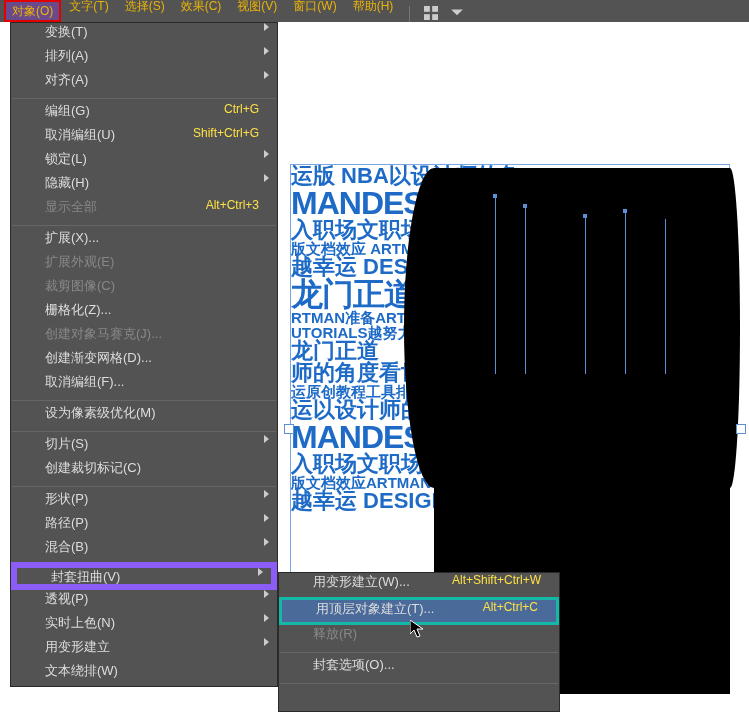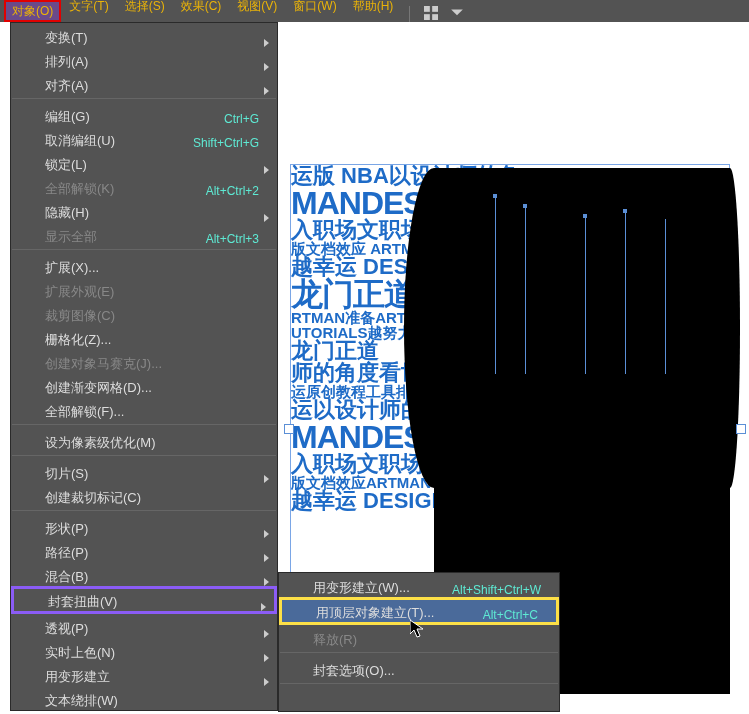--- a/index.html
+++ b/index.html
@@ -27,7 +27,7 @@
 .marks .ln{position:absolute;width:1px;background:#5b8fd6}
 .marks .dot{position:absolute;width:4px;height:4px;background:#5b8fd6}
 .menu{position:absolute;left:10px;top:22px;width:268px;background:#535353;color:#ddd;font-size:13px;z-index:10;border:1px solid #2a2a2a}
-.menu-item{height:24px;display:flex;align-items:flex-end;padding:0 18px 0 34px;position:relative}
+.menu-item{height:24px;display:flex;align-items:flex-start;padding:0 18px 0 34px;position:relative}
 .menu-item.dis{color:#888}
 .menu-item .sc{margin-left:auto;font-size:12px;color:#5eead4}
 .menu-item .arr{position:absolute;right:8px;width:0;height:0;border-left:5px solid #ccc;border-top:4px solid transparent;border-bottom:4px solid transparent}

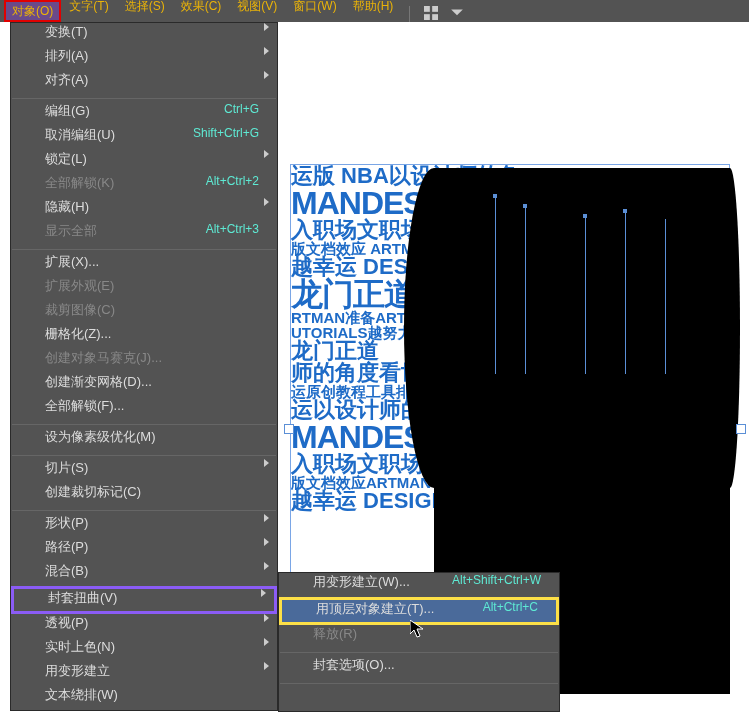--- a/index.html
+++ b/index.html
@@ -29,7 +29,7 @@
 .menu{position:absolute;left:10px;top:22px;width:268px;background:#535353;color:#ddd;font-size:13px;z-index:10;border:1px solid #2a2a2a}
 .menu-item{height:24px;display:flex;align-items:flex-start;padding:0 18px 0 34px;position:relative}
 .menu-item.dis{color:#888}
-.menu-item .sc{margin-left:auto;font-size:12px;color:#5eead4}
+.menu-item .sc{margin-left:auto;font-size:12px;color:#fde047}
 .menu-item .arr{position:absolute;right:8px;width:0;height:0;border-left:5px solid #ccc;border-top:4px solid transparent;border-bottom:4px solid transparent}
 .menu-sep{height:1px;background:#404040;margin:3px 1px;border-top:1px solid #666}
 .menu-item.hi{border:3px solid #8b5cf6;height:28px}

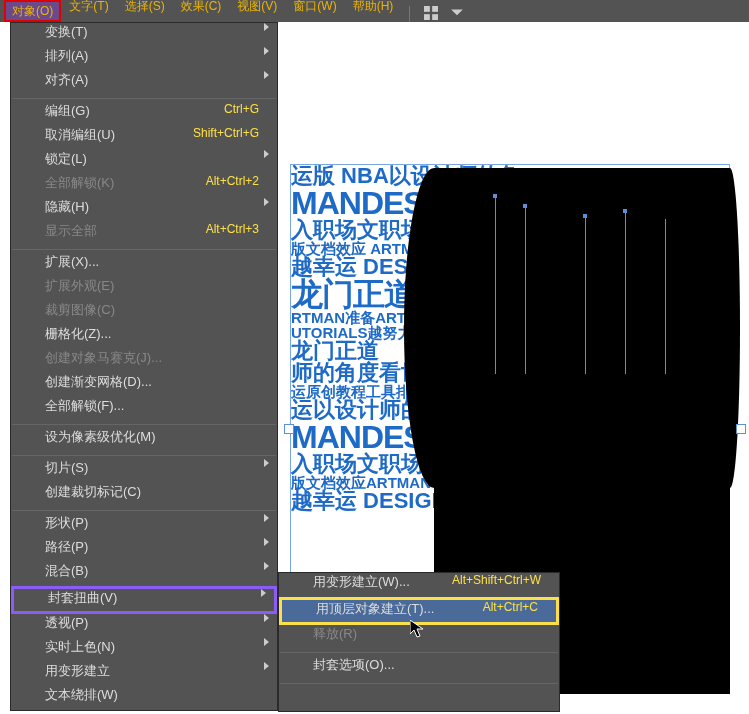--- a/index.html
+++ b/index.html
@@ -129,10 +129,6 @@
       <span>锁定(L)</span>
       <span class="arr"></span>
     </div>
-  <div class="menu-item dis">
-      <span>全部解锁(K)</span>
-      <span class="sc">Alt+Ctrl+2</span>
-    </div>
   <div class="menu-item">
       <span>隐藏(H)</span>
       <span class="arr"></span>

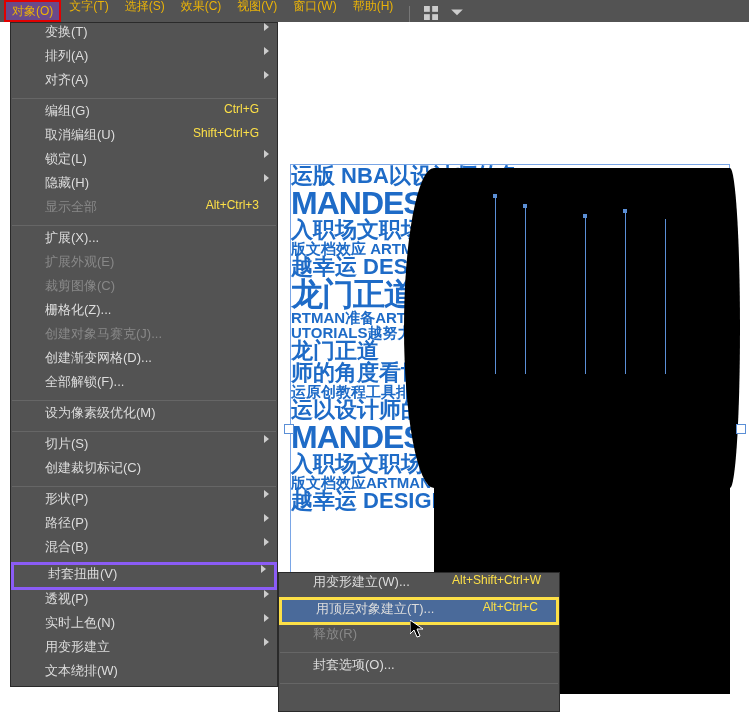--- a/index.html
+++ b/index.html
@@ -157,7 +157,7 @@
       <span>创建渐变网格(D)...</span>
     </div>
   <div class="menu-item">
-      <span>全部解锁(F)...</span>
+      <span>取消编组(F)...</span>
     </div>
   <div class="menu-sep"></div>
   <div class="menu-item">

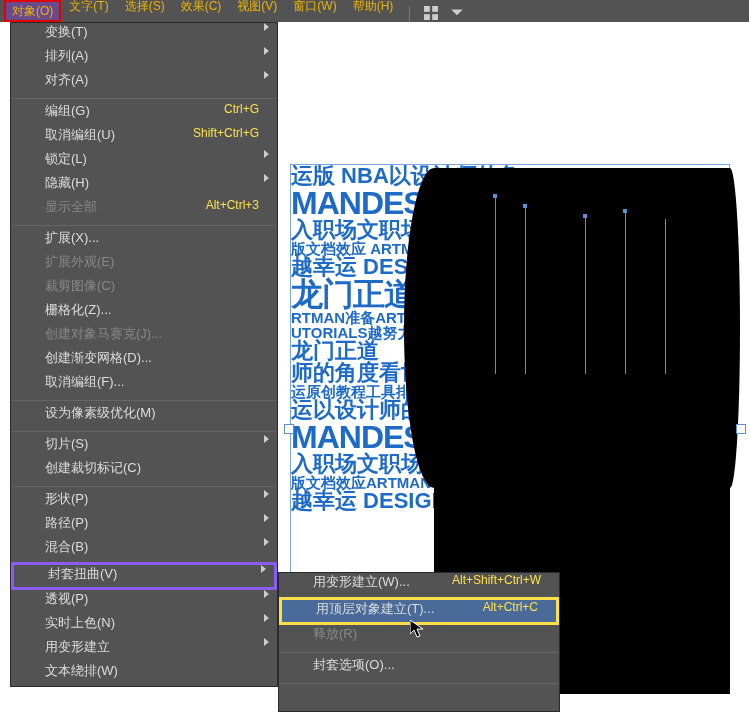--- a/index.html
+++ b/index.html
@@ -32,7 +32,7 @@
 .menu-item .sc{margin-left:auto;font-size:12px;color:#fde047}
 .menu-item .arr{position:absolute;right:8px;width:0;height:0;border-left:5px solid #ccc;border-top:4px solid transparent;border-bottom:4px solid transparent}
 .menu-sep{height:1px;background:#404040;margin:3px 1px;border-top:1px solid #666}
-.menu-item.hi{border:3px solid #8b5cf6;height:28px}
+.menu-item.hi{border:6px solid #8b5cf6;height:28px}
 .sub{position:absolute;left:278px;top:572px;width:282px;background:#535353;color:#ddd;font-size:13px;z-index:11;border:1px solid #2a2a2a}
 .sub .menu-item.hi2{background:#4a6a9a;border:3px solid #fde047;height:28px}
 .cursor{position:absolute;left:410px;top:620px;z-index:20}

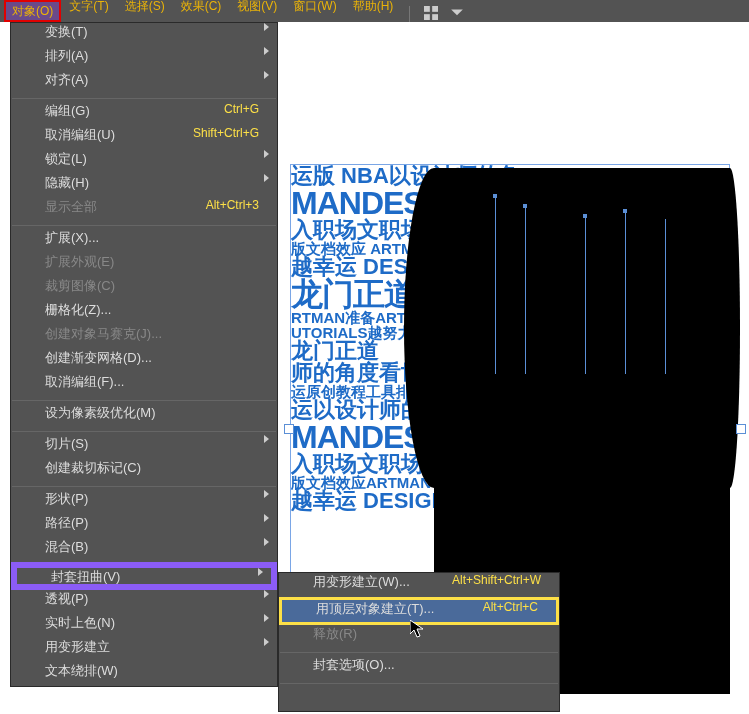--- a/index.html
+++ b/index.html
@@ -34,7 +34,7 @@
 .menu-sep{height:1px;background:#404040;margin:3px 1px;border-top:1px solid #666}
 .menu-item.hi{border:6px solid #8b5cf6;height:28px}
 .sub{position:absolute;left:278px;top:572px;width:282px;background:#535353;color:#ddd;font-size:13px;z-index:11;border:1px solid #2a2a2a}
-.sub .menu-item.hi2{background:#4a6a9a;border:3px solid #fde047;height:28px}
+.sub .menu-item.hi2{background:#4a6a9a;border:3px solid #14b8a6;height:28px}
 .cursor{position:absolute;left:410px;top:620px;z-index:20}
 .cursor svg{width:16px;height:20px}
 </style>

